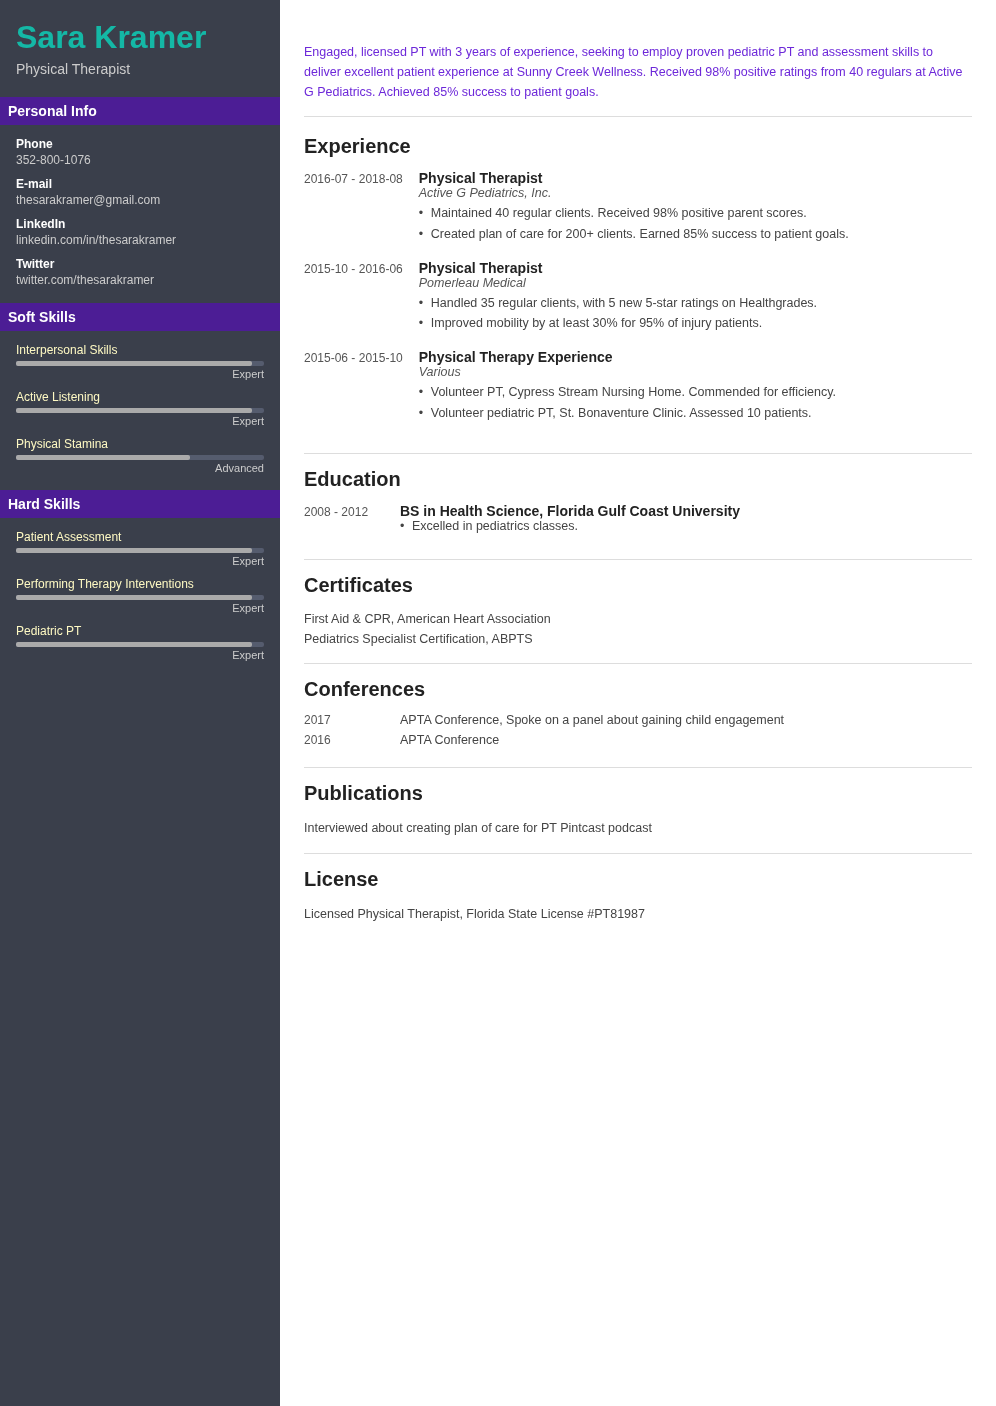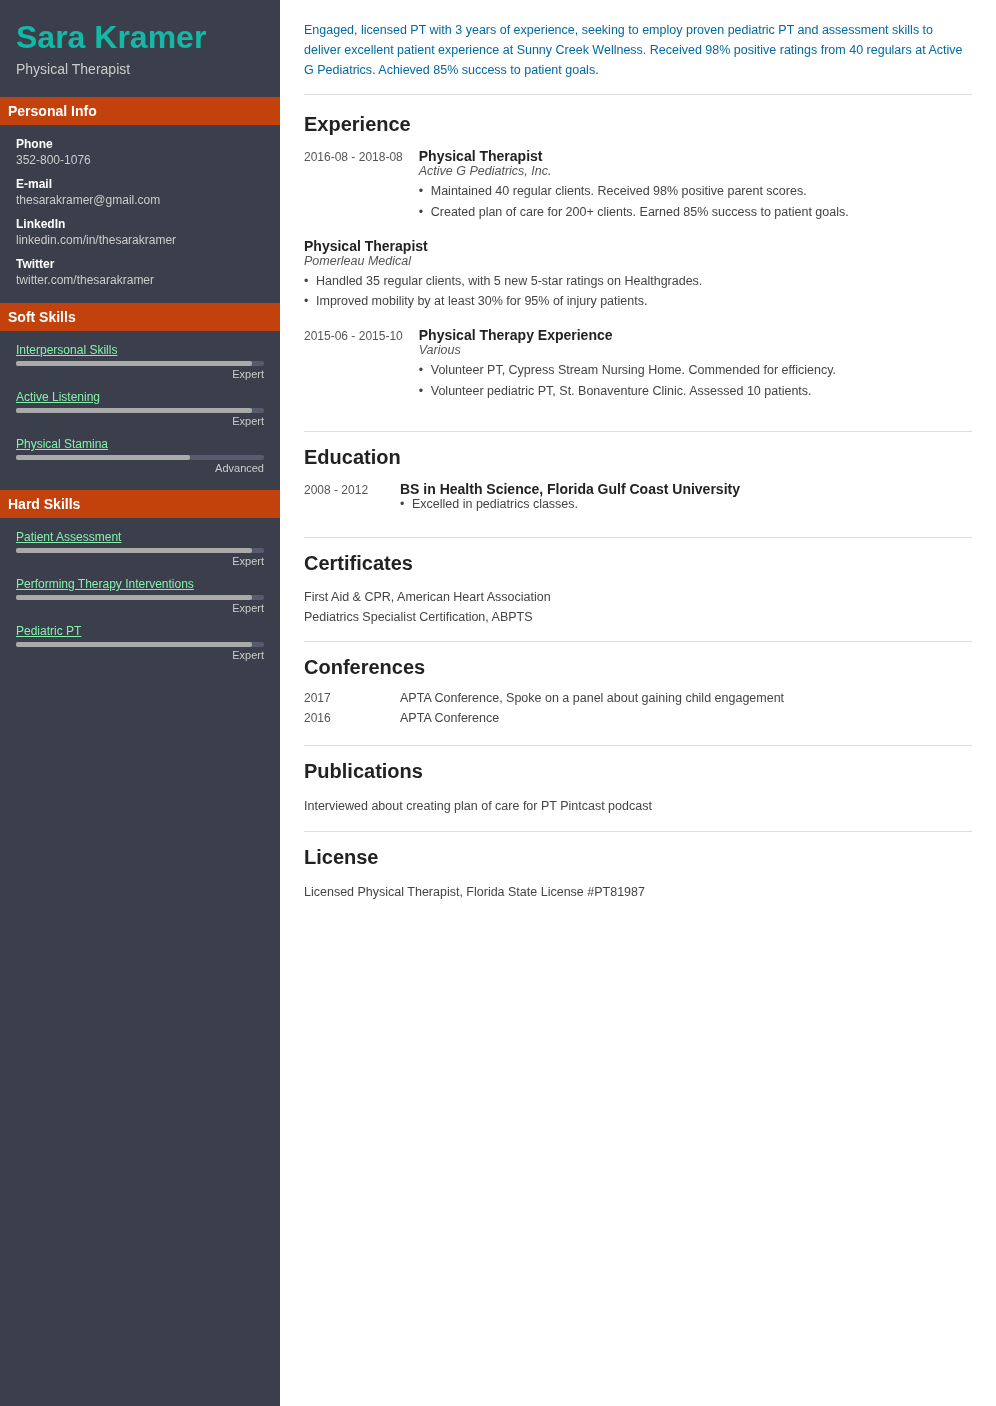--- a/index.html
+++ b/index.html
@@ -82,11 +82,12 @@
     }
     .summary {
       font-size: 12.5px;
-      color: #0369a1;
+      color: #6d28d9;
       line-height: 1.6;
       margin-bottom: 18px;
       border-bottom: 1px solid #ddd;
       padding-bottom: 14px;
+      margin-top: 22px;
     }
     .section-title {
       font-size: 20px;

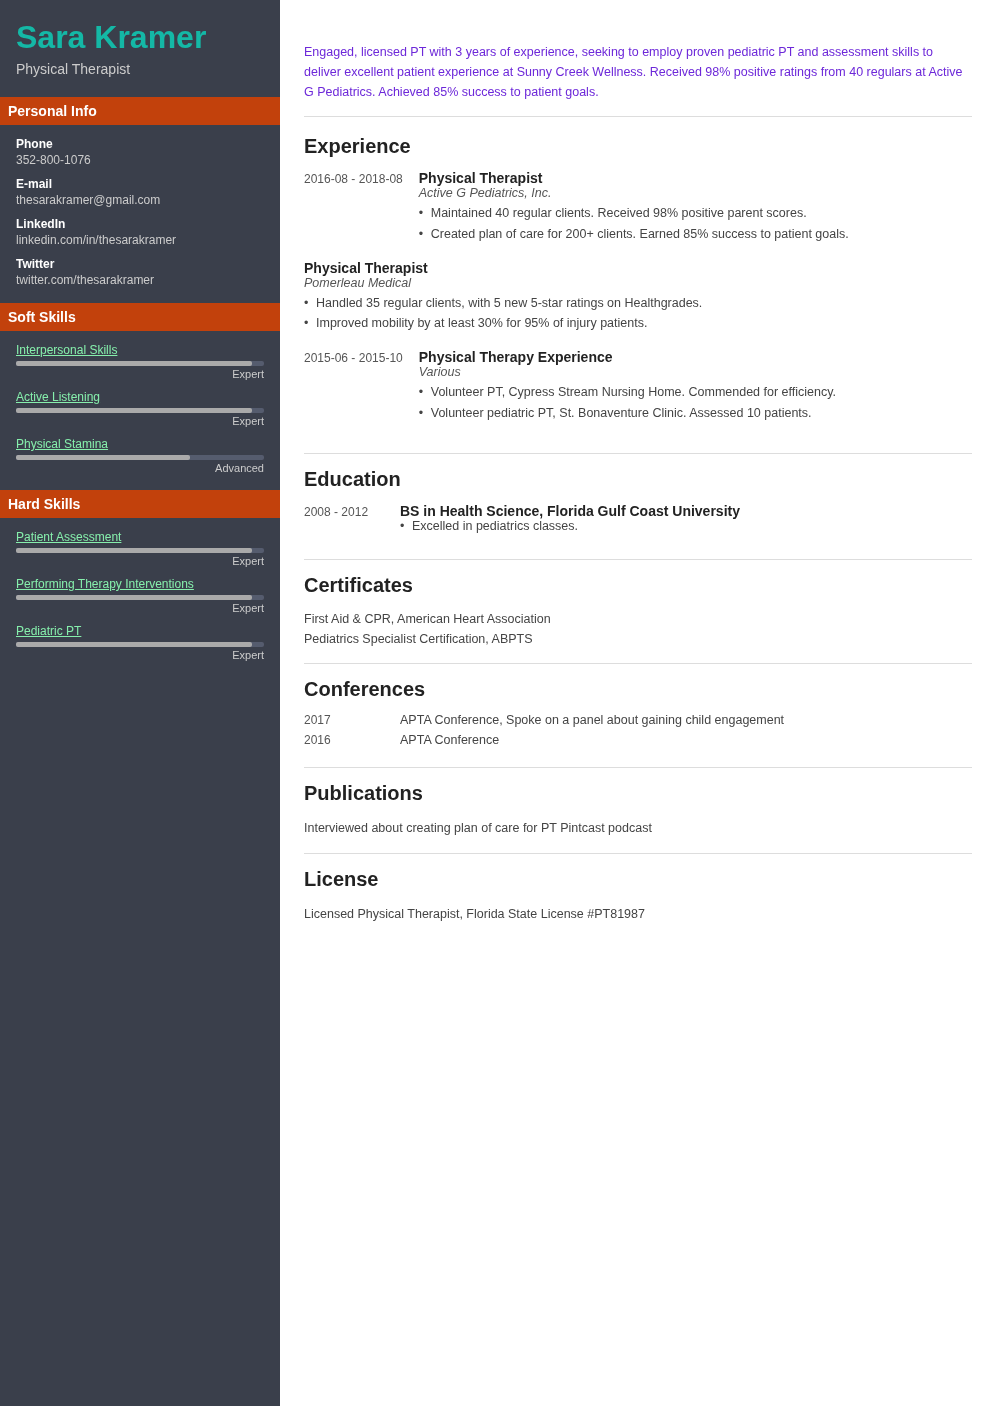--- a/index.html
+++ b/index.html
@@ -32,7 +32,7 @@
       margin-bottom: 20px;
     }
     .sidebar-section-title {
-      background: #c2410c;
+      background: #4c1d95;
       color: #fff;
       font-size: 14px;
       font-weight: bold;

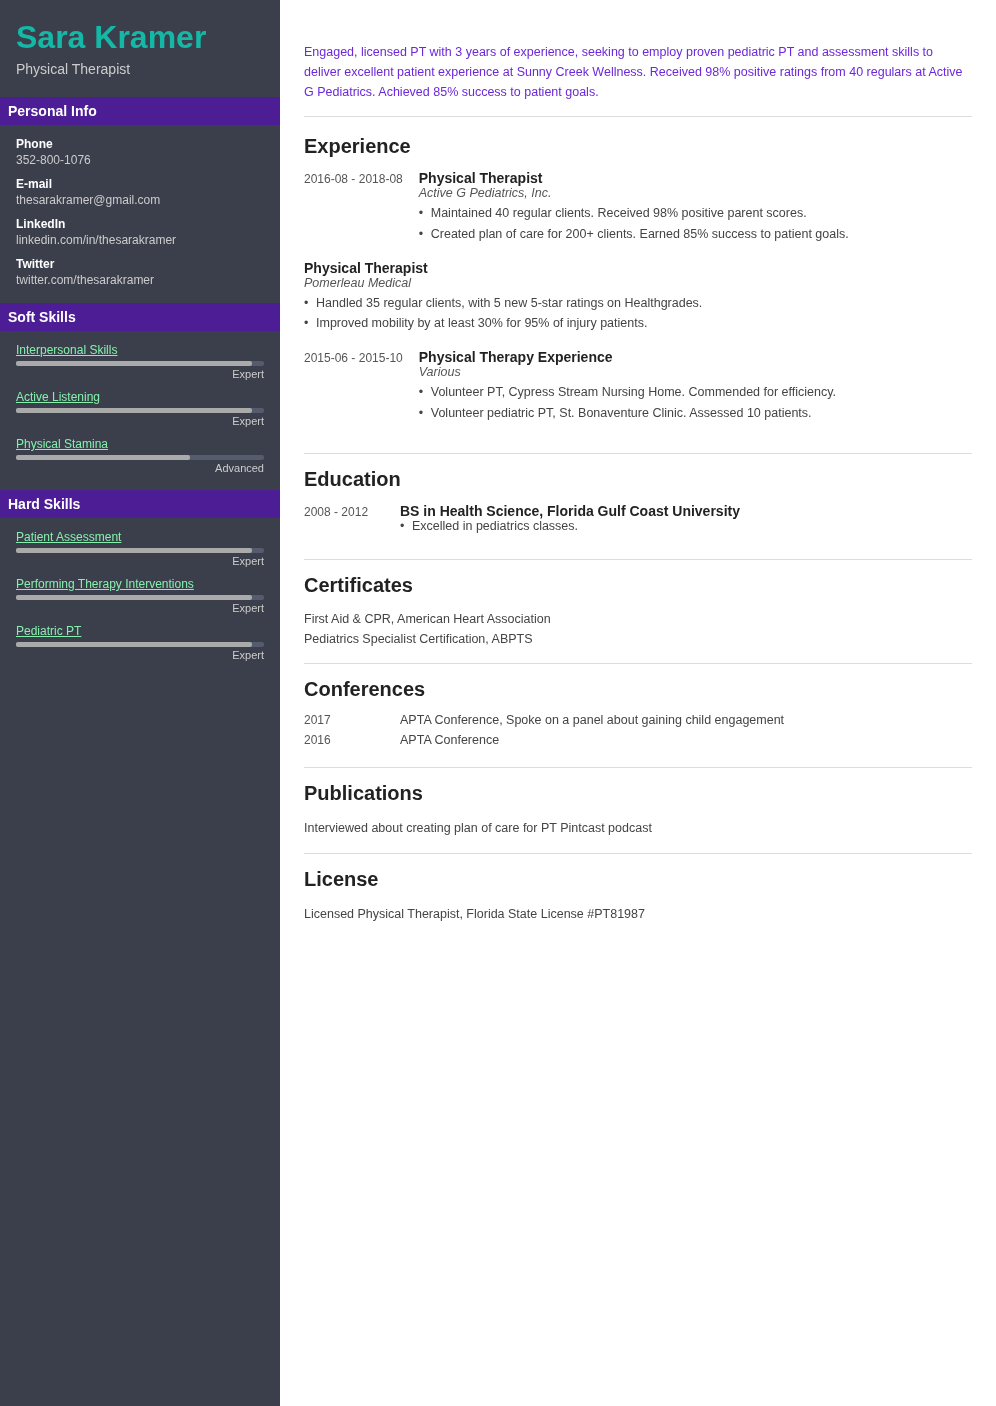--- a/index.html
+++ b/index.html
@@ -284,7 +284,7 @@
     <div class="section-title">Experience</div>
     <div id="experience-list">
         <div class="exp-row">
-          <div class="exp-date">2016-08 - 2018-08</div>
+          <div class="exp-date">2016-07 - 2018-08</div>
           <div class="exp-content">
             <div class="exp-jobtitle">Physical Therapist</div>
             <div class="exp-company">Active G Pediatrics, Inc.</div>

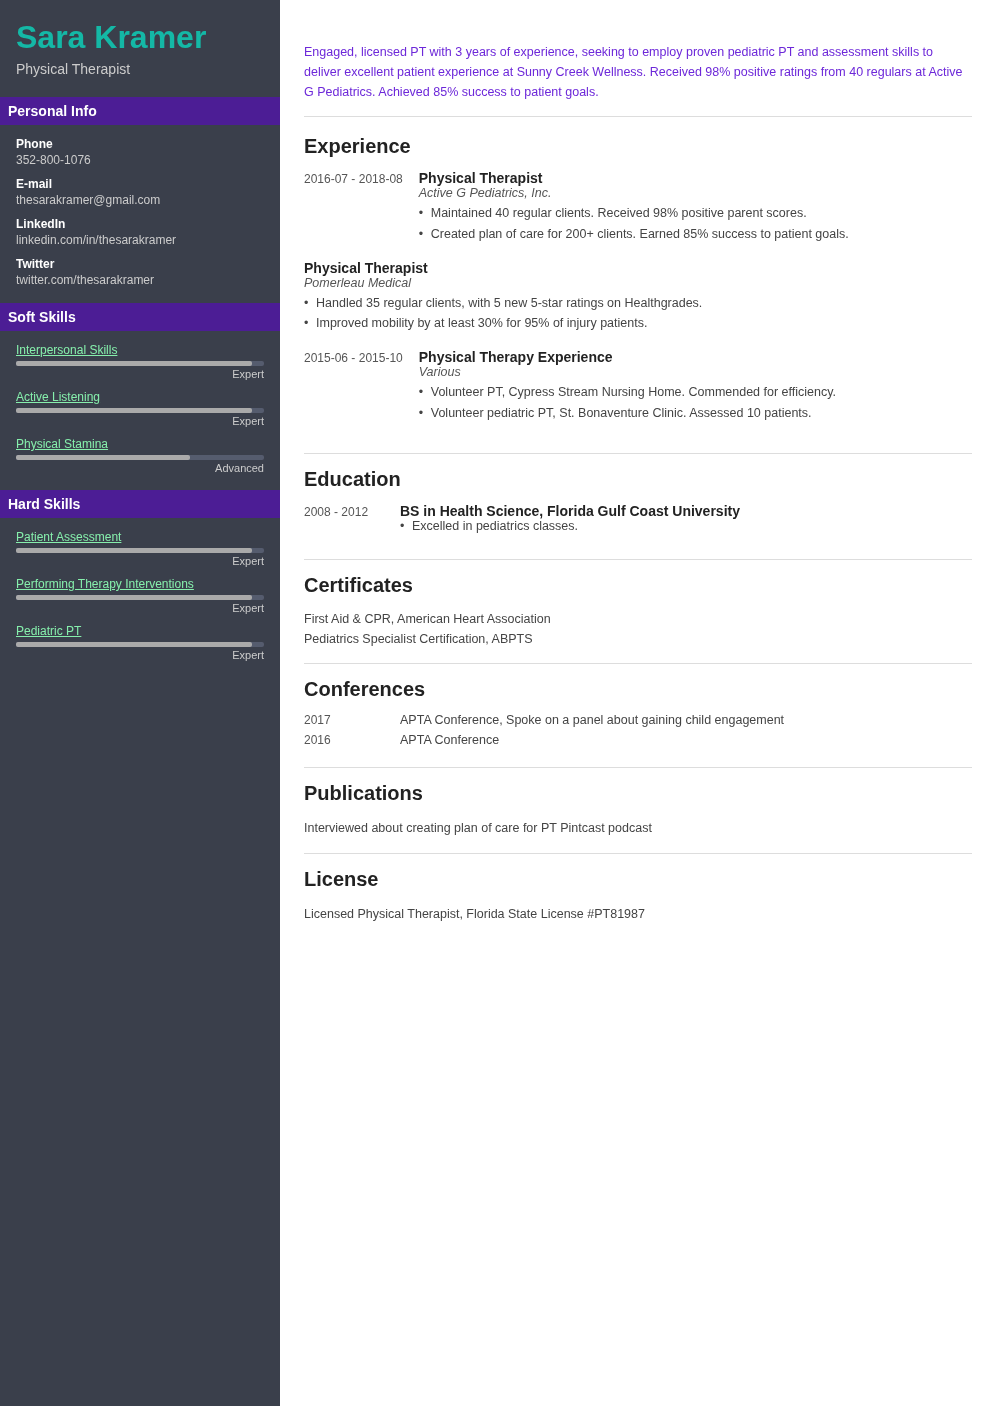--- a/index.html
+++ b/index.html
@@ -295,6 +295,7 @@
           </div>
         </div>
         <div class="exp-row">
+          <div class="exp-date">2015-10 - 2016-06</div>
           <div class="exp-content">
             <div class="exp-jobtitle">Physical Therapist</div>
             <div class="exp-company">Pomerleau Medical</div>

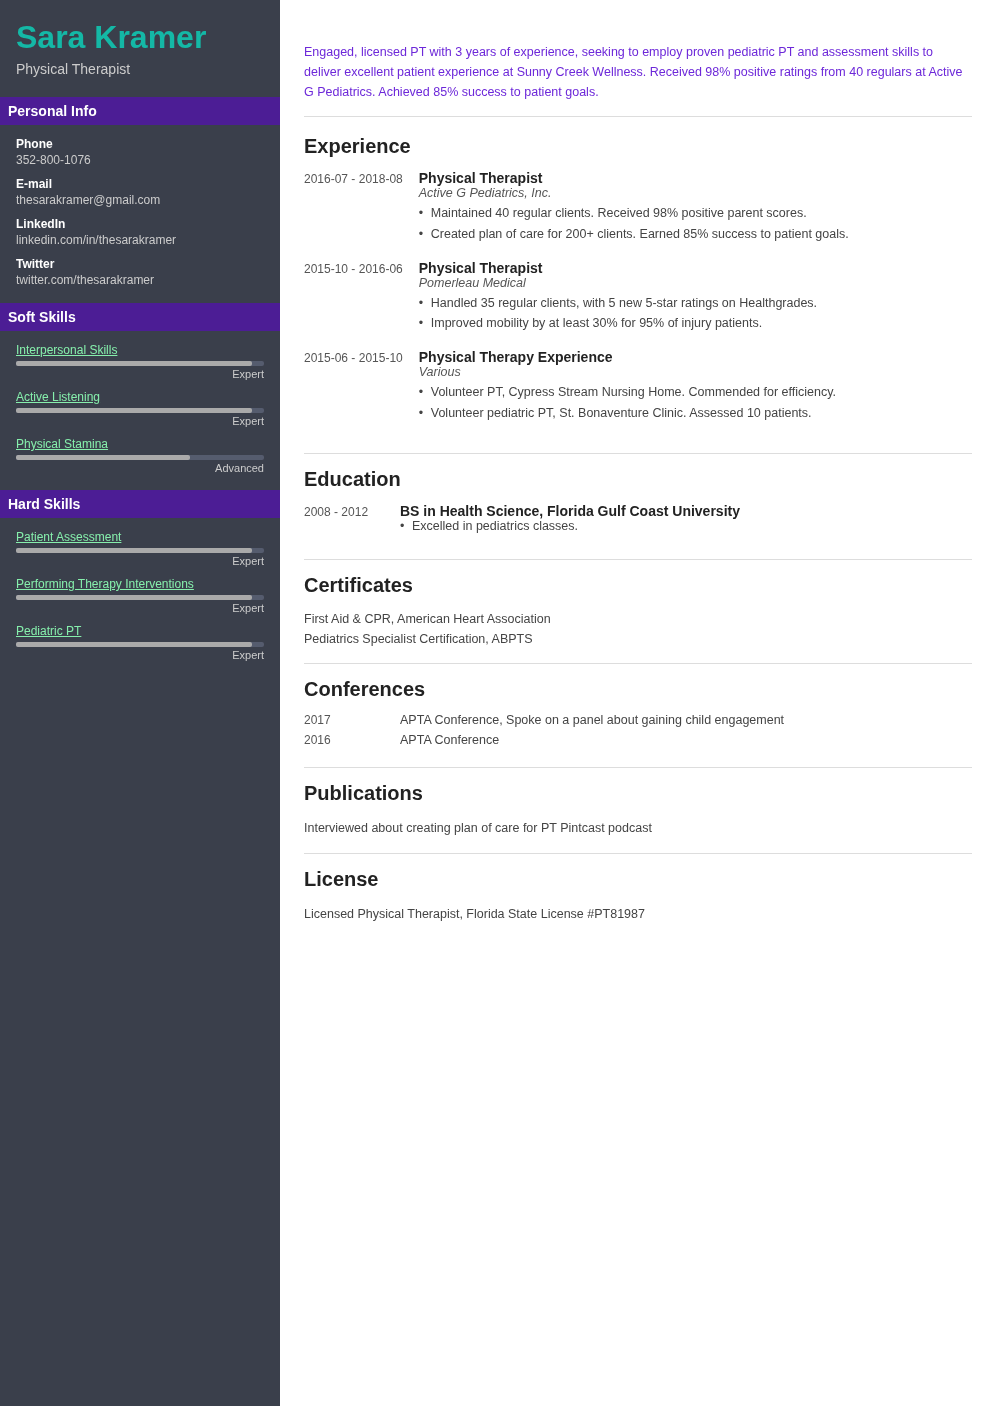--- a/index.html
+++ b/index.html
@@ -52,10 +52,9 @@
     }
     .skill-name {
       font-size: 12px;
-      color: #86efac;
+      color: #fef9c3;
       margin-top: 10px;
       margin-bottom: 4px;
-      text-decoration: underline;
     }
     .skill-bar-bg {
       background: #555c6e;

